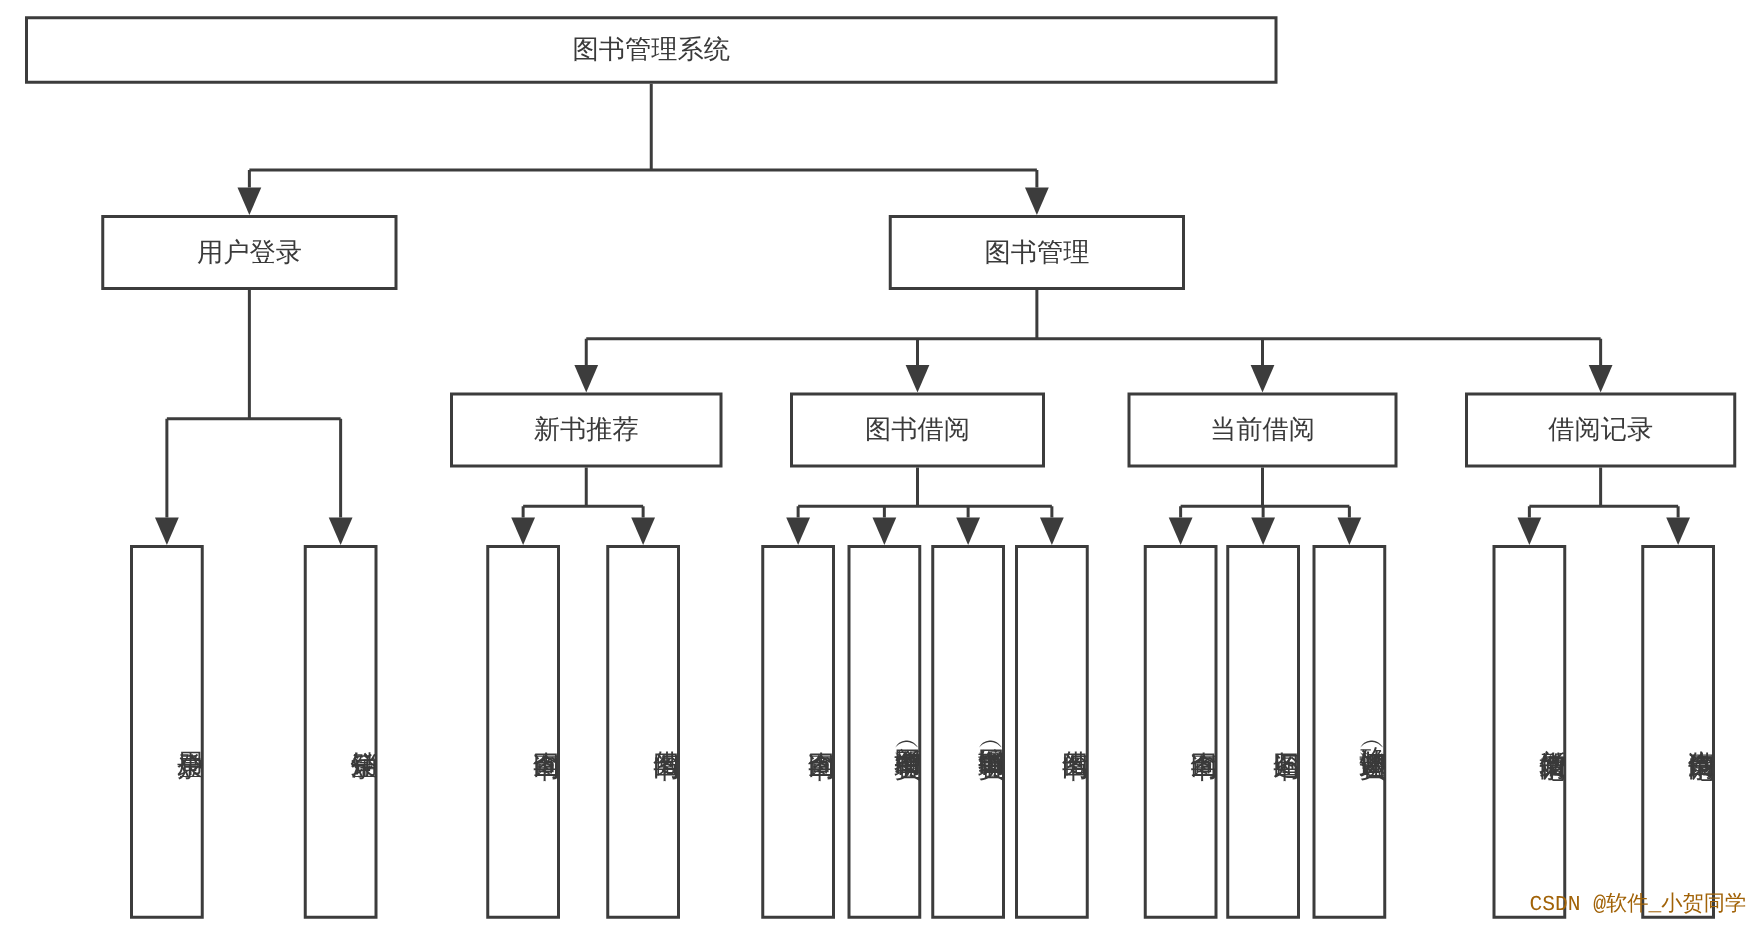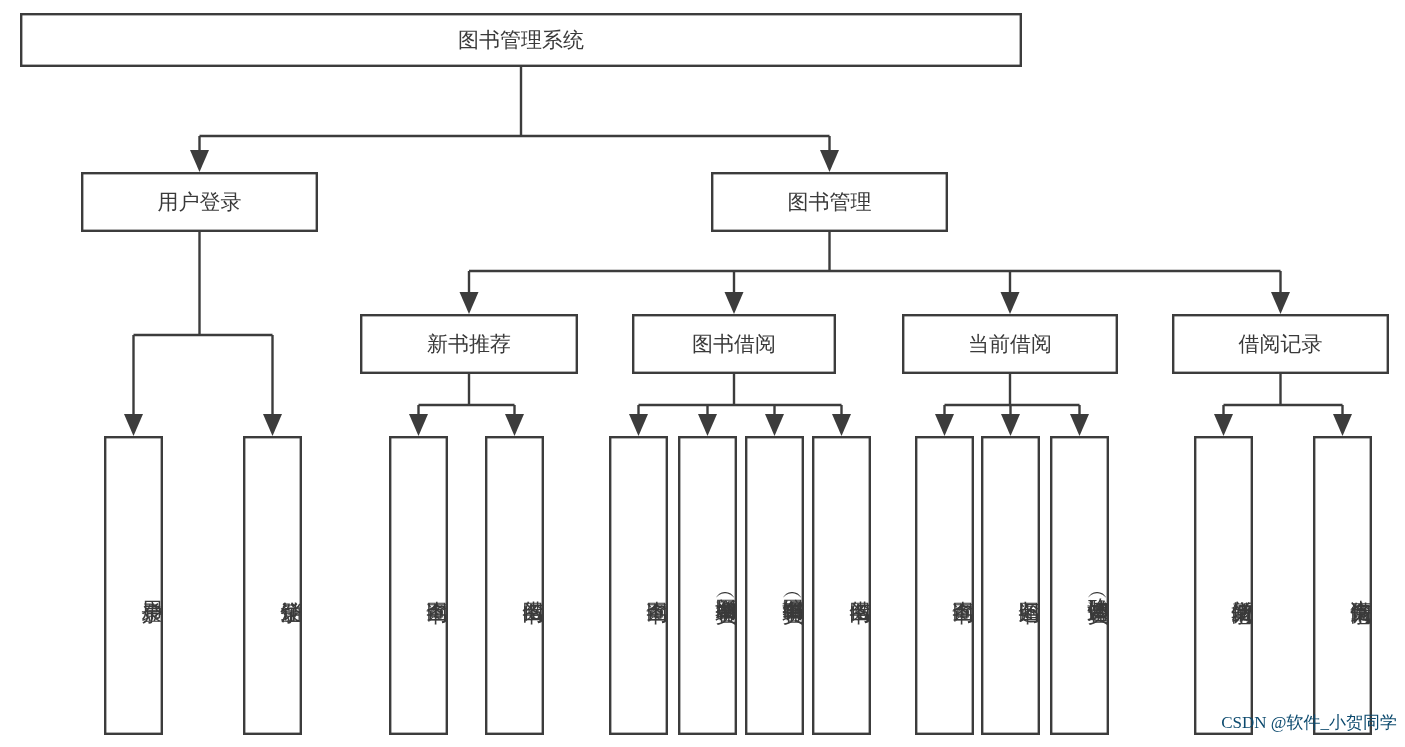--- a/index.html
+++ b/index.html
@@ -69,9 +69,9 @@
     position: absolute;
     right: 8px;
     bottom: 4px;
-    font-family: Liberation Serif, serif;
+    font-family: Liberation Mono, monospace;
     font-size: 17px;
-    color: #0c4a6e;
+    color: #a16207;
     white-space: nowrap;
     user-select: none;
   }

